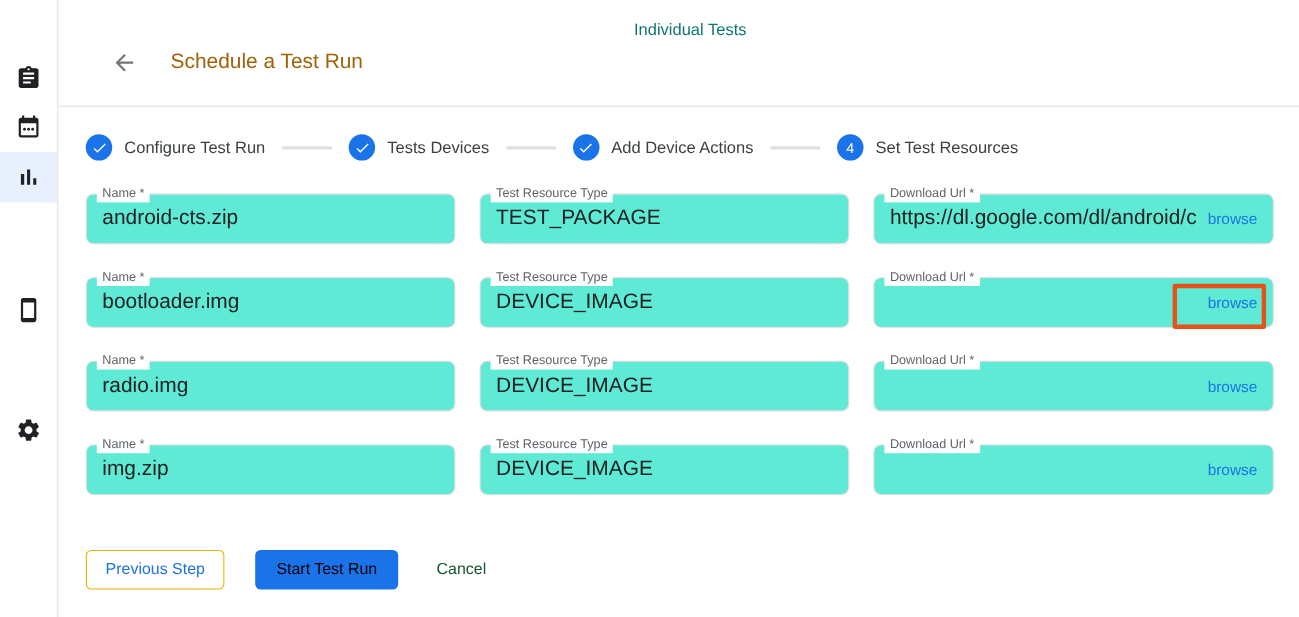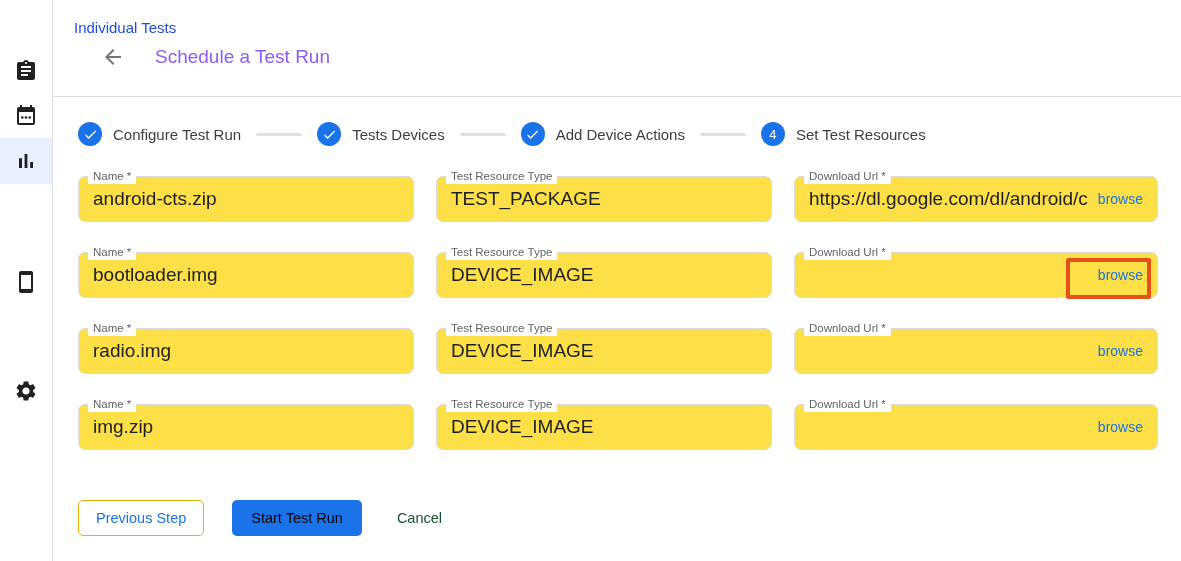--- a/index.html
+++ b/index.html
@@ -20,7 +20,7 @@
   .main { position: absolute; left: 53px; top: 0; width: 1128px; height: 561px; }
 
   .header { height: 97px; border-bottom: 1px solid #e0e0e0; padding-left: 21px; }
-  .breadcrumb { padding-top: 19px; font-size: 15px; color: #1d4ed8; }
+  .breadcrumb { padding-top: 19px; font-size: 15px; color: #0f766e; text-align: center; }
   .title-row { margin-top: 9px; display: flex; align-items: center; }
   .back-btn { width: 24px; height: 24px; margin-left: 27px; cursor: pointer;
     display: flex; align-items: center; justify-content: center; }

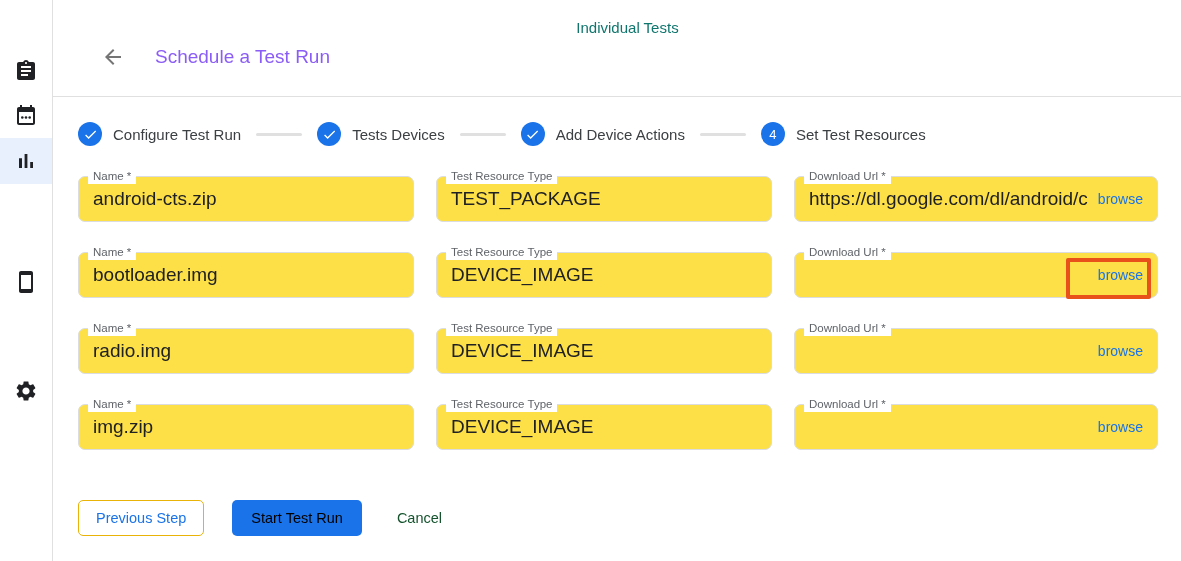--- a/index.html
+++ b/index.html
@@ -25,7 +25,7 @@
   .back-btn { width: 24px; height: 24px; margin-left: 27px; cursor: pointer;
     display: flex; align-items: center; justify-content: center; }
   .back-btn svg { width: 24px; height: 24px; fill: #757575; }
-  .page-title { margin-left: 30px; font-size: 19px; color: #8b5cf6; }
+  .page-title { margin-left: 30px; font-size: 19px; color: #a16207; }
 
   .content { padding: 0 23px 0 25px; }
 

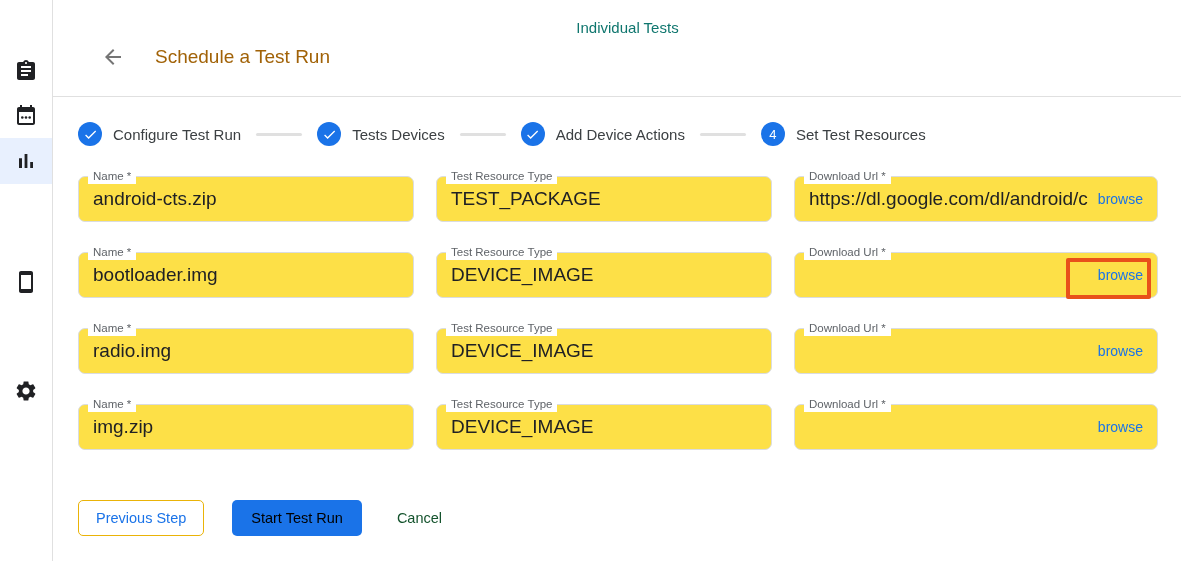--- a/index.html
+++ b/index.html
@@ -44,7 +44,7 @@
   .form-grid { margin-top: 30px; display: grid;
     grid-template-columns: 1fr 1fr 1fr; column-gap: 22px; row-gap: 30px; }
   .field { position: relative; height: 46px; border: 1px solid #dadce0;
-    border-radius: 7px; background: #fde047; display: flex; align-items: center;
+    border-radius: 7px; background: #5eead4; display: flex; align-items: center;
     padding: 0 14px; }
   .field-label { position: absolute; top: -8px; left: 9px; background: #fff;
     padding: 0 5px; font-size: 11.5px; color: #5f6368; white-space: nowrap; line-height: 15px; }

